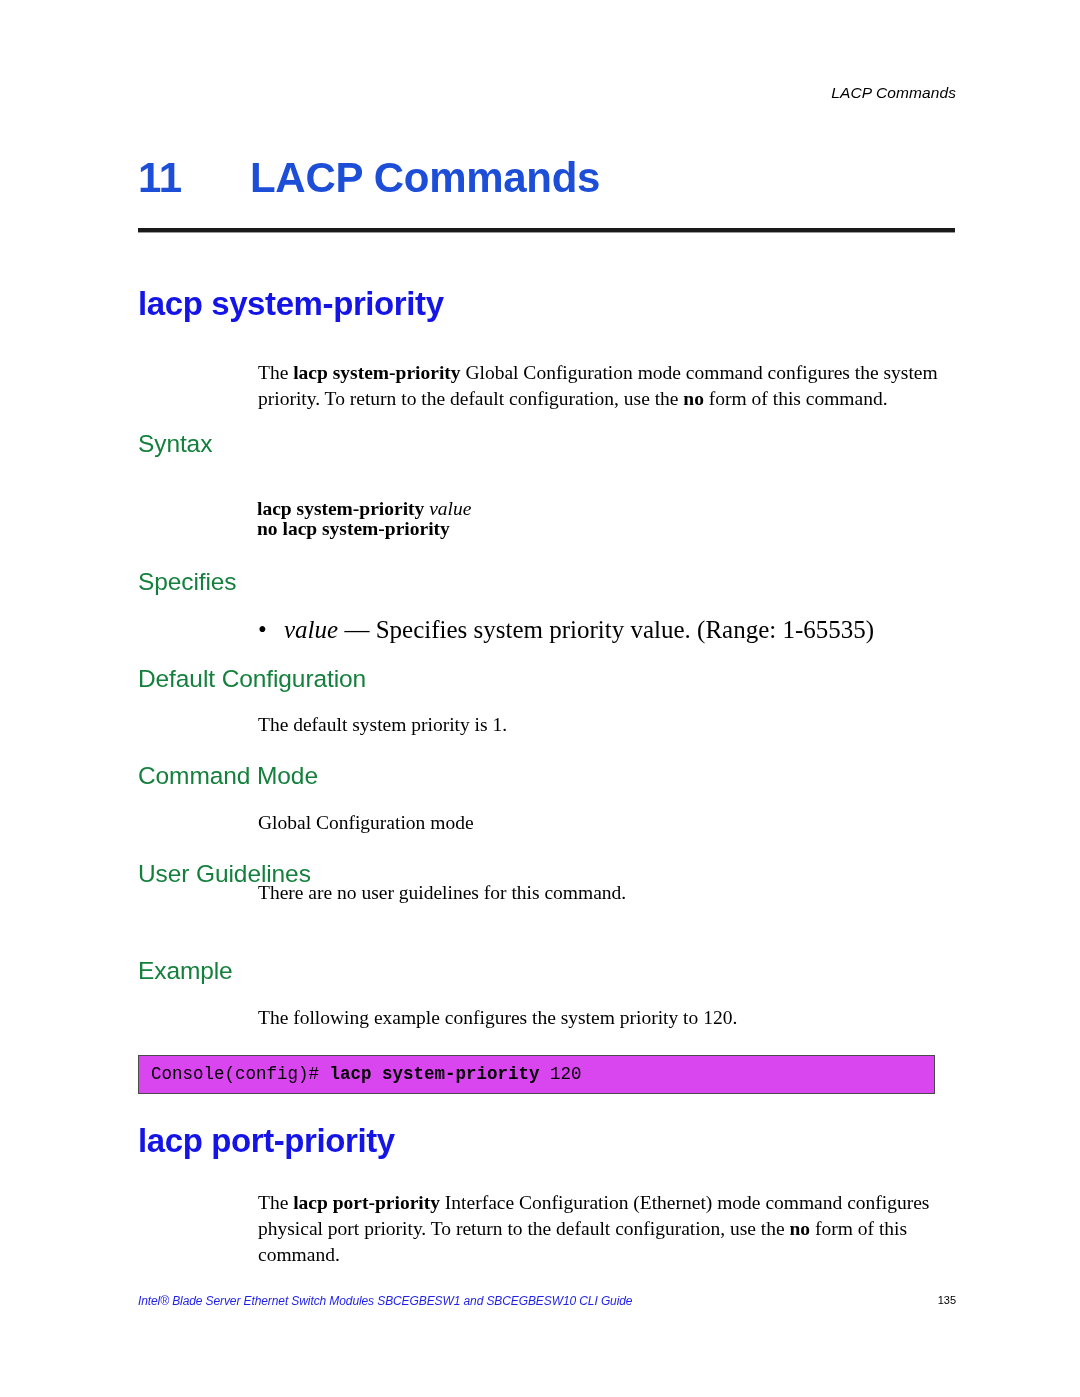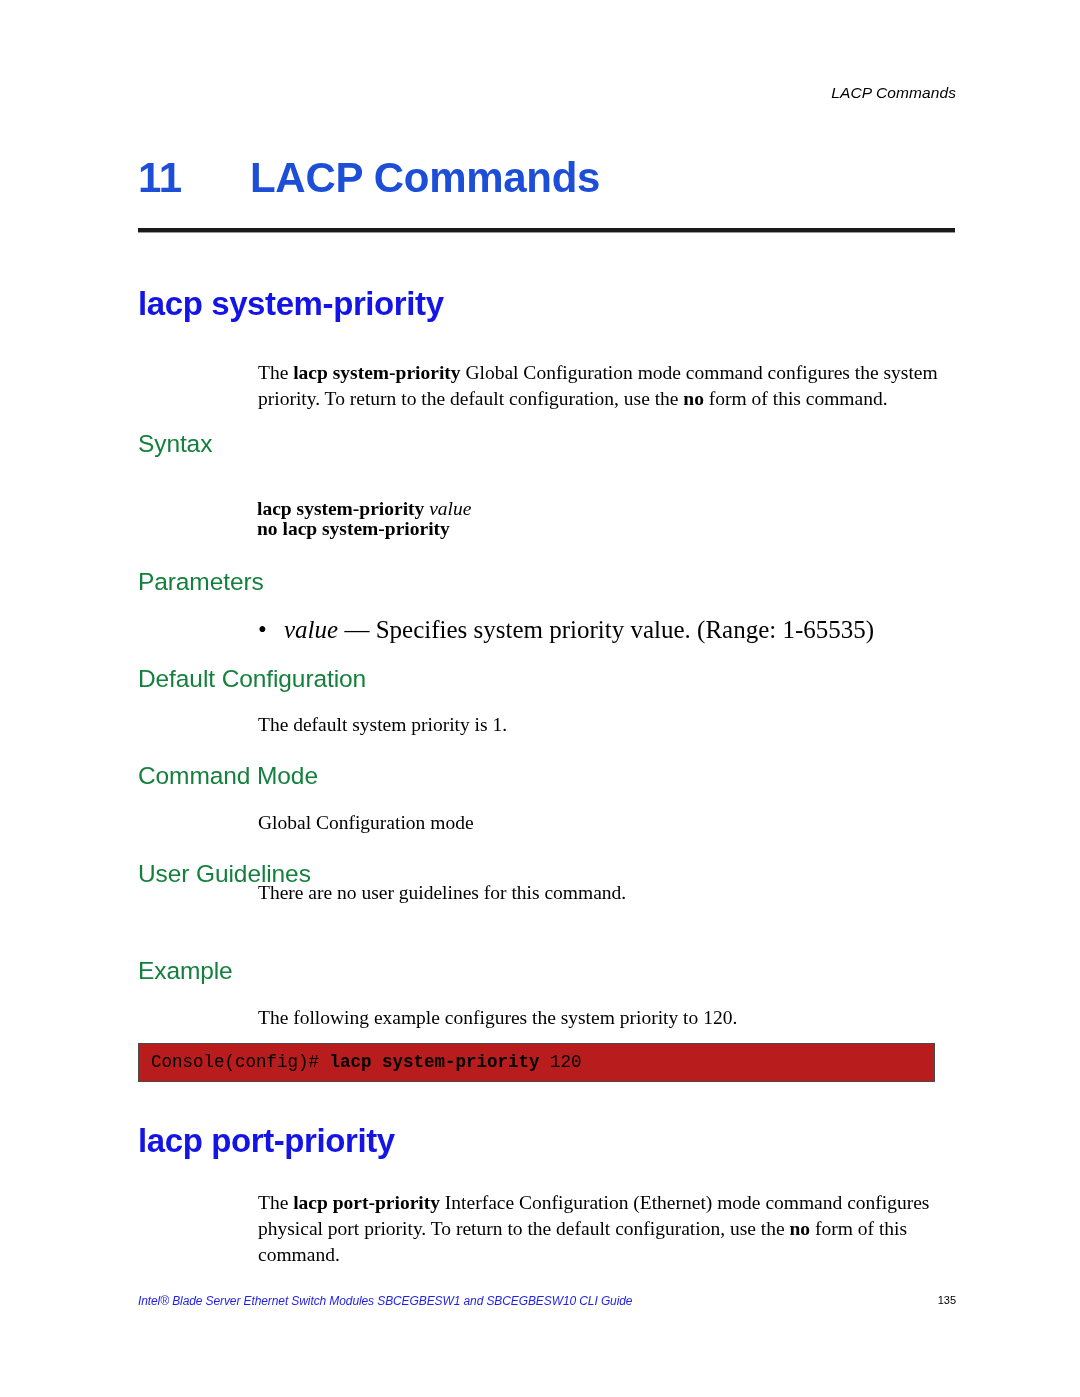--- a/index.html
+++ b/index.html
@@ -187,7 +187,7 @@
 
   <div class="syntax-line" style="top:518px;">no lacp system-priority</div>
 
-  <div class="sec-heading" style="top:568px;">Parameters</div>
+  <div class="sec-heading" style="top:568px;">Specifies</div>
 
   <div class="bullet-item" style="top:616px;">
     <span class="bullet-dot">•</span><i>value</i><span> — Specifies system priority value. (Range: 1-65535)</span>

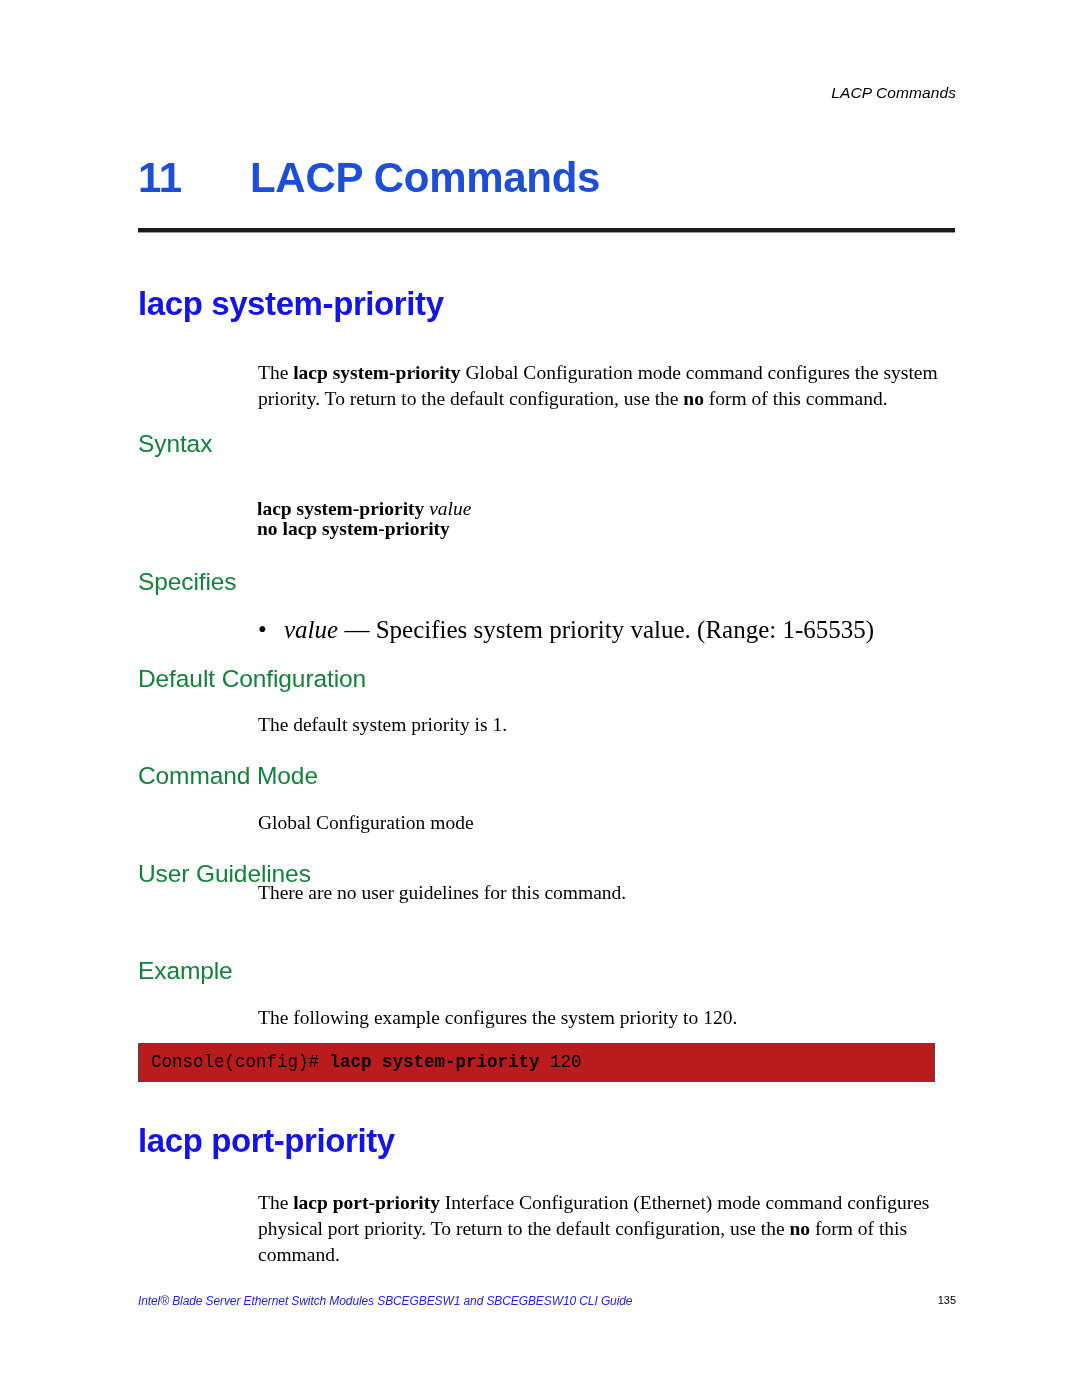--- a/index.html
+++ b/index.html
@@ -129,13 +129,14 @@
     width: 797px;
     box-sizing: border-box;
     border: 1px solid #4a4a4a;
-    background: #b91c1c;
+    background: #d946ef;
     padding: 7px 12px 8px 12px;
     font-family: "Liberation Mono", monospace;
     font-size: 17.5px;
     color: #000000;
     white-space: nowrap;
     line-height: 22px;
+    margin-top: 12px;
   }
   .code-box .cmd { font-weight: bold; }
 

